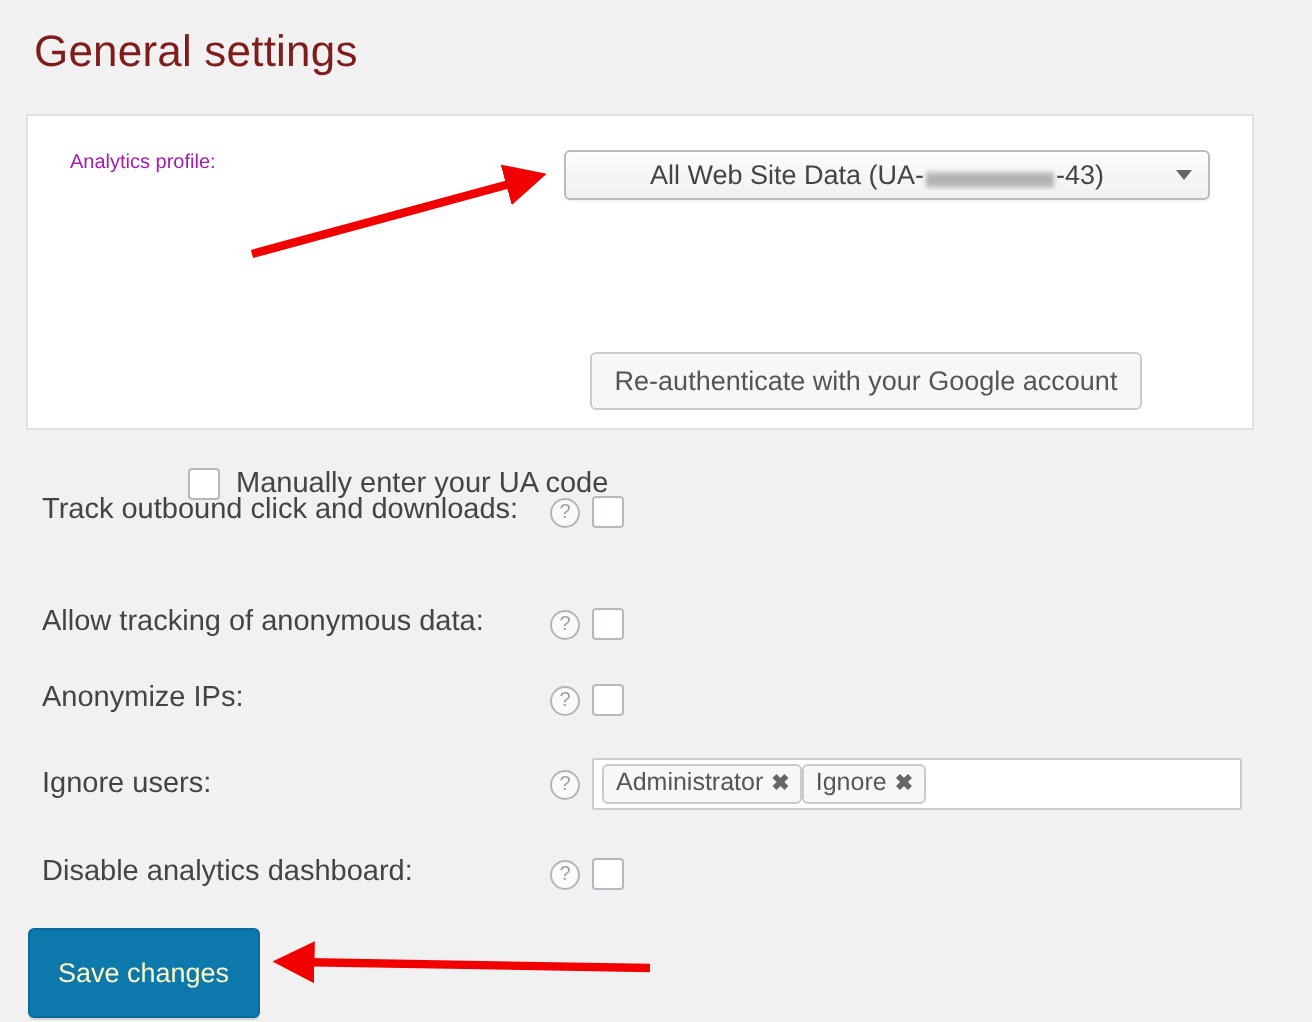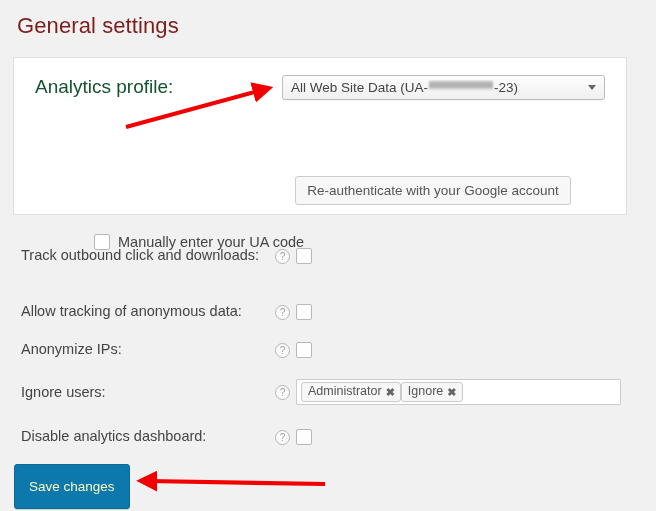--- a/index.html
+++ b/index.html
@@ -54,8 +54,8 @@
   .label-analytics {
     left: 21px;
     top: 18px;
-    font-size: 19px;
-    color: #14532d;
+    font-size: 10px;
+    color: #a21caf;
   }
 
   

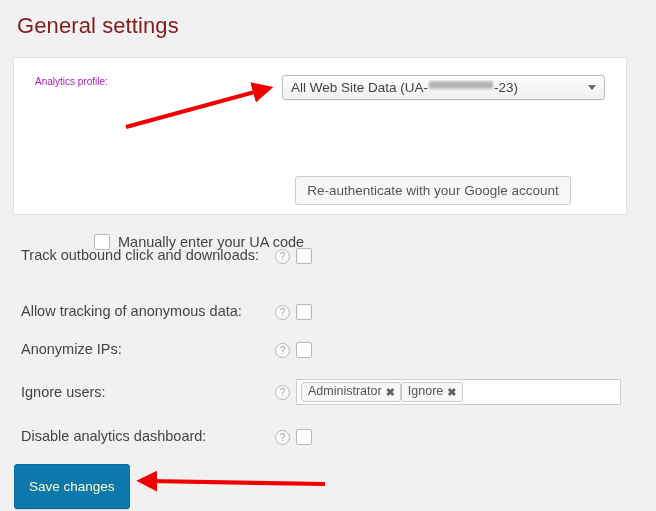--- a/index.html
+++ b/index.html
@@ -78,10 +78,11 @@
   }
   .ga-select .sel-text {
     display: flex;
-    align-items: flex-start;
+    align-items: flex-end;
     white-space: nowrap;
     flex: 1;
     overflow: hidden;
+    margin-left: 34px;
   }
   .redacted {
     display: inline-block;

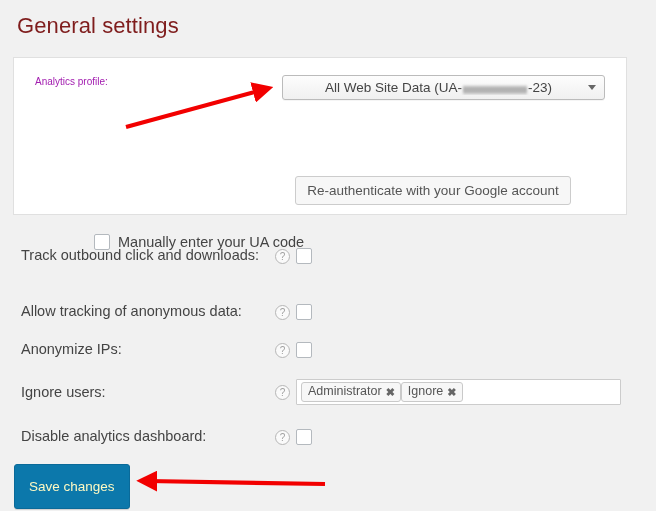--- a/index.html
+++ b/index.html
@@ -285,7 +285,7 @@
       <span class="sel-text">
         <span>All Web Site Data (UA-</span>
           <span class="redacted"></span>
-          <span>-23)</span>
+          <span>-43)</span>
       </span>
       <span class="caret"></span>
     </div>

